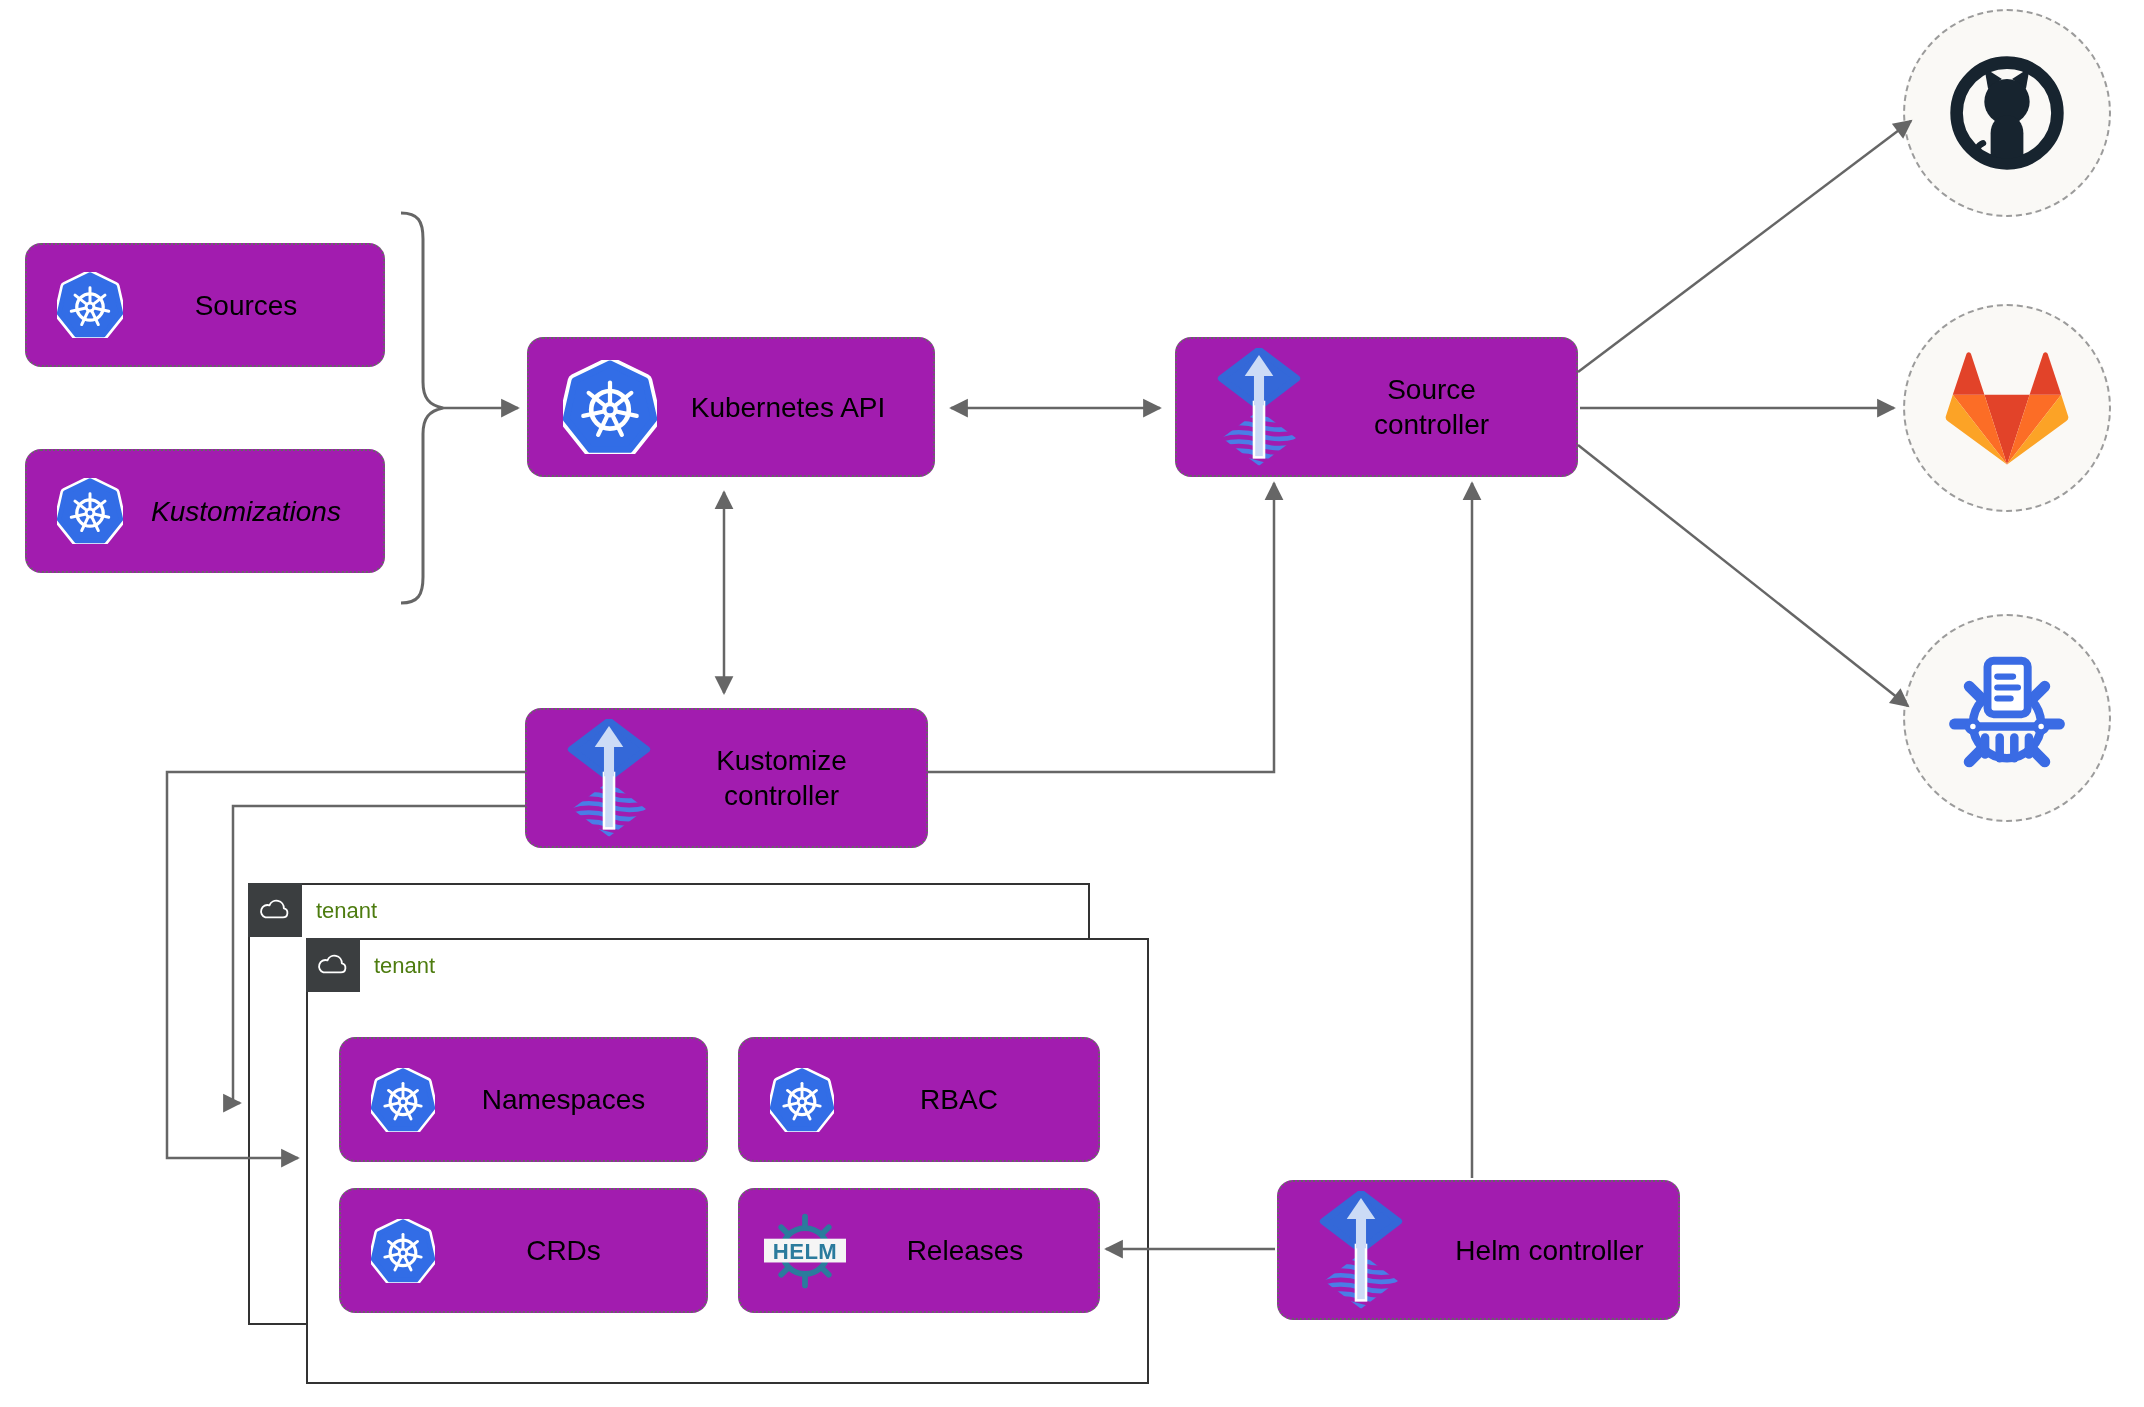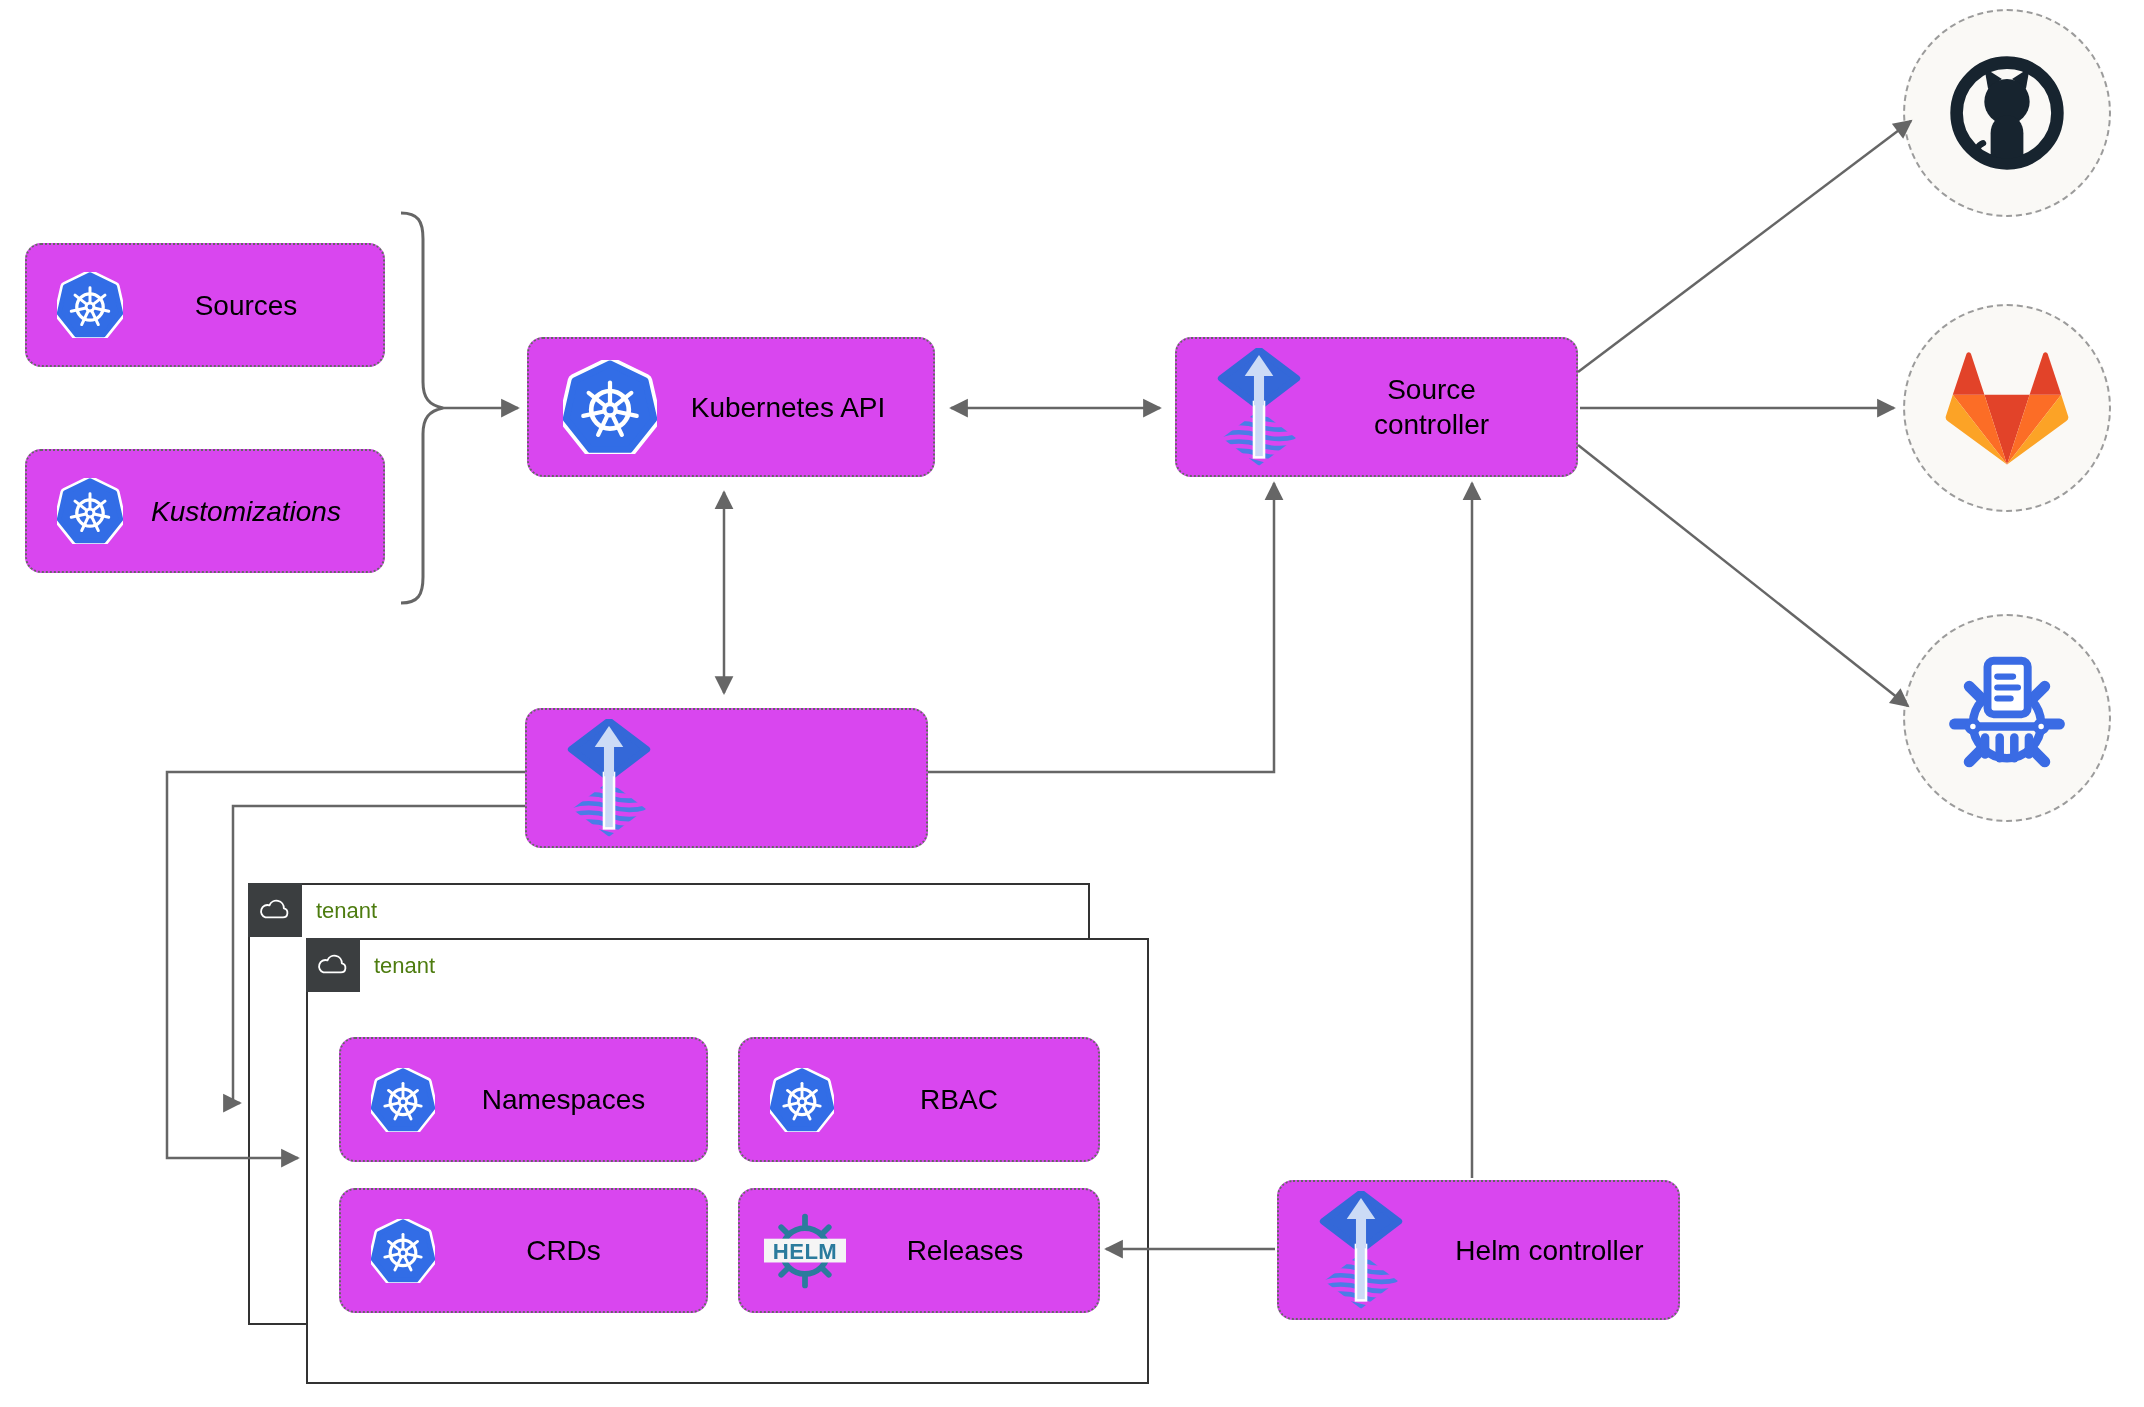--- a/index.html
+++ b/index.html
@@ -9,7 +9,7 @@
   }
   
   .node{
-    position:absolute;background:#d946ef;border:2px dotted #666;
+    position:absolute;background:#a21caf;border:2px dotted #666;
     border-radius:16px;display:flex;align-items:center;z-index:3;
     box-sizing:border-box;
   }

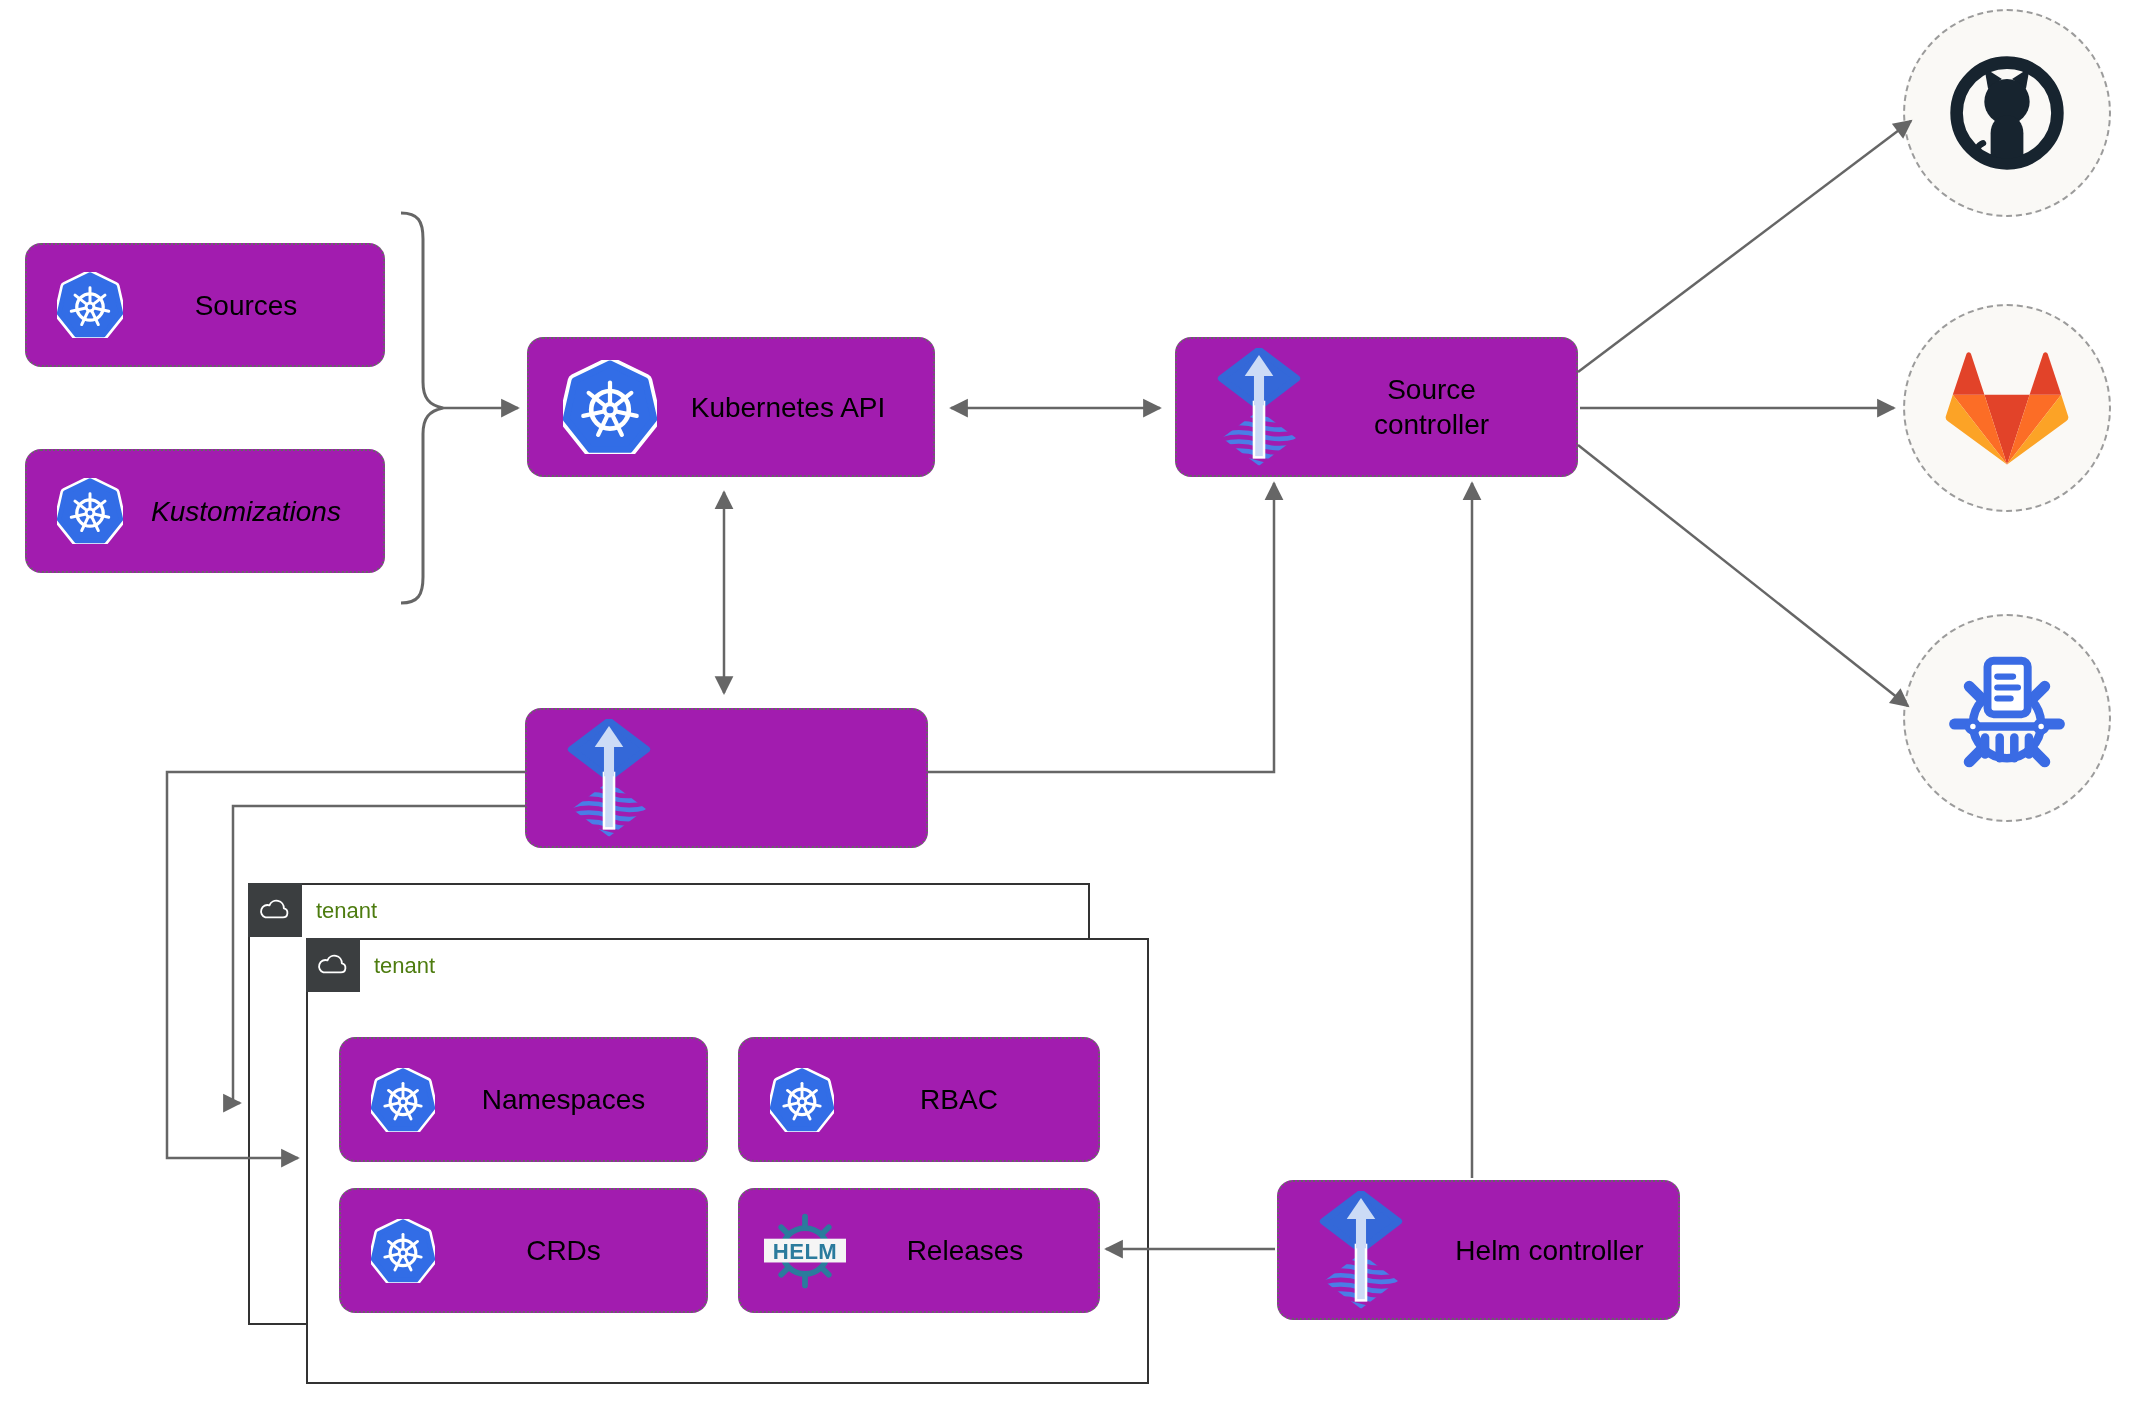--- a/index.html
+++ b/index.html
@@ -201,6 +201,7 @@
     <svg class="ic" width="84" height="118" style="margin-left:40px;">
         <use href="#sym-flux"></use>
       </svg>
+    <div class="lbl"><span class="wrapbox">Kustomize controller</span></div>
   </div>
 
   <div class="node" style="left:1277px;top:1180px;width:403px;height:140px;gap:32px;">

